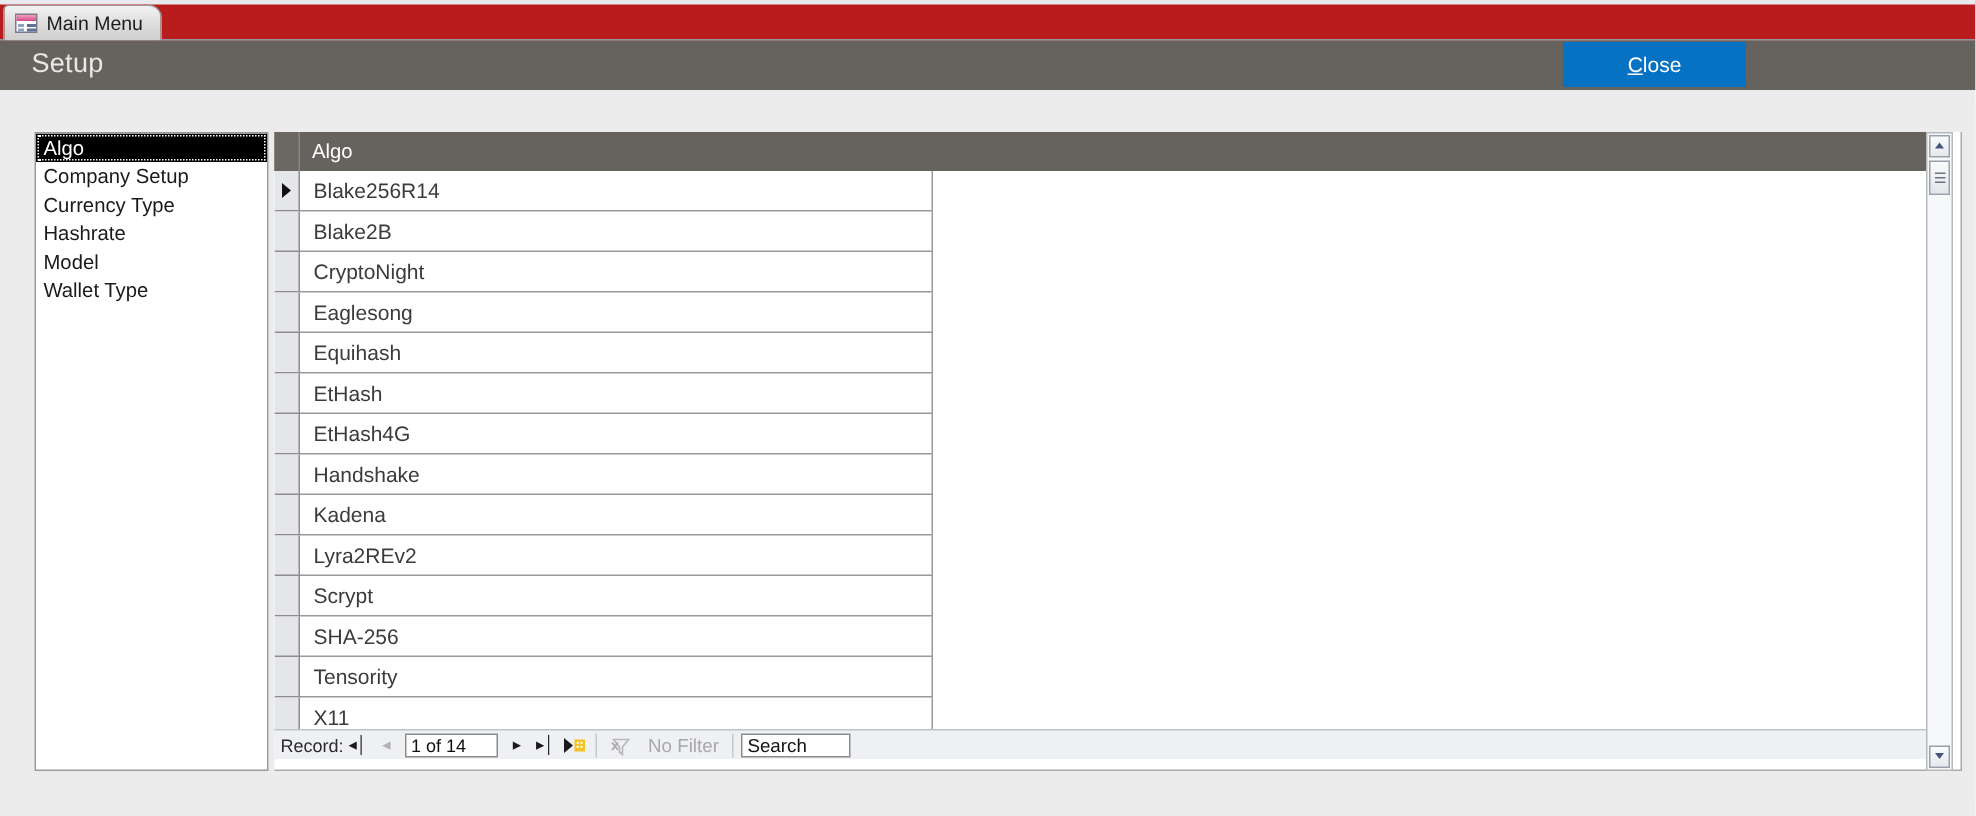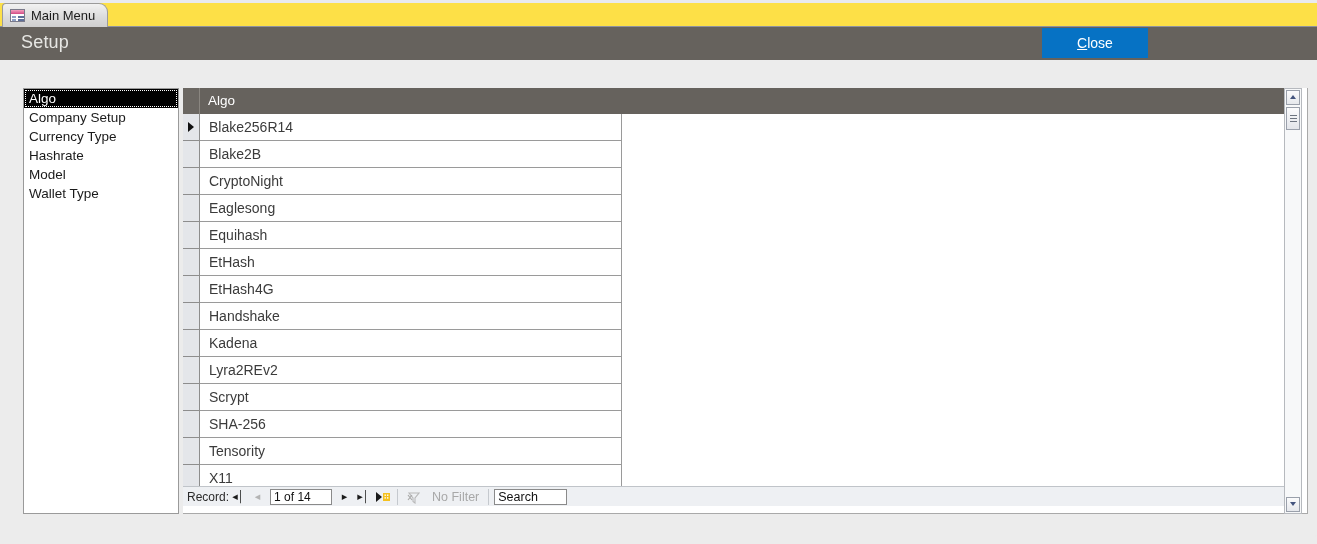--- a/index.html
+++ b/index.html
@@ -22,7 +22,7 @@
     position: absolute;
     left: 0; top: 0;
     width: 1317px; height: 27px;
-    background: #fde047;
+    background: #b91c1c;
     border-bottom: 1px solid #8f939e;
     box-sizing: border-box;
   }

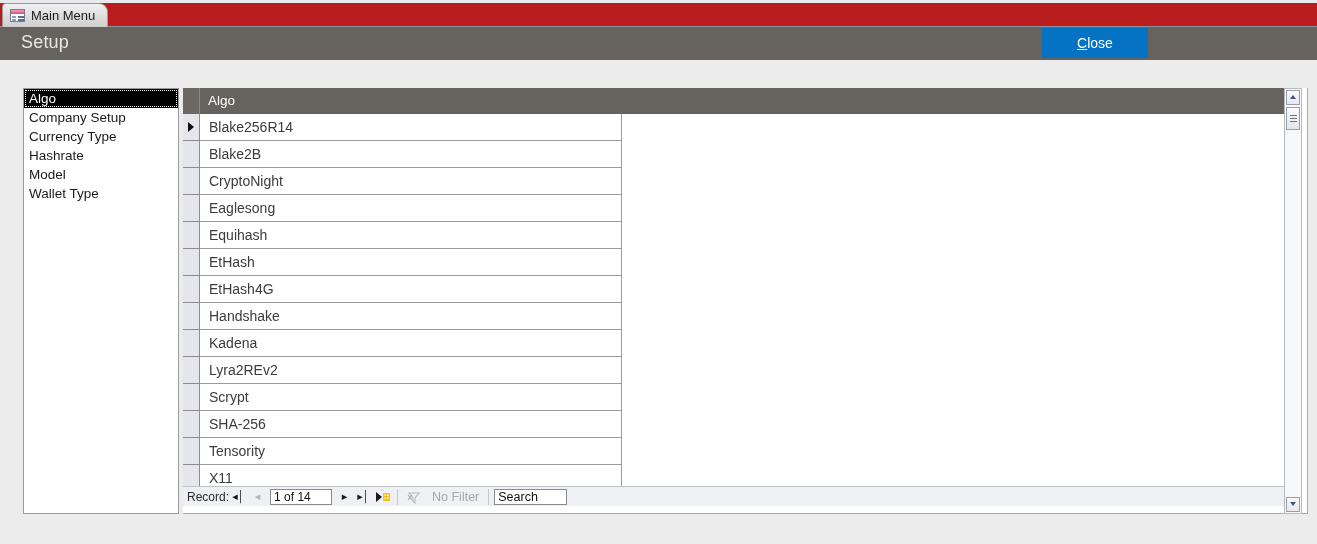--- a/index.html
+++ b/index.html
@@ -104,7 +104,7 @@
   #close-button {
     position: absolute;
     left: 1042px; top: 28px;
-    width: 106px; height: 30px;
+    width: 122px; height: 30px;
     background: #0672c4;
     border: none;
     color: #ffffff;

